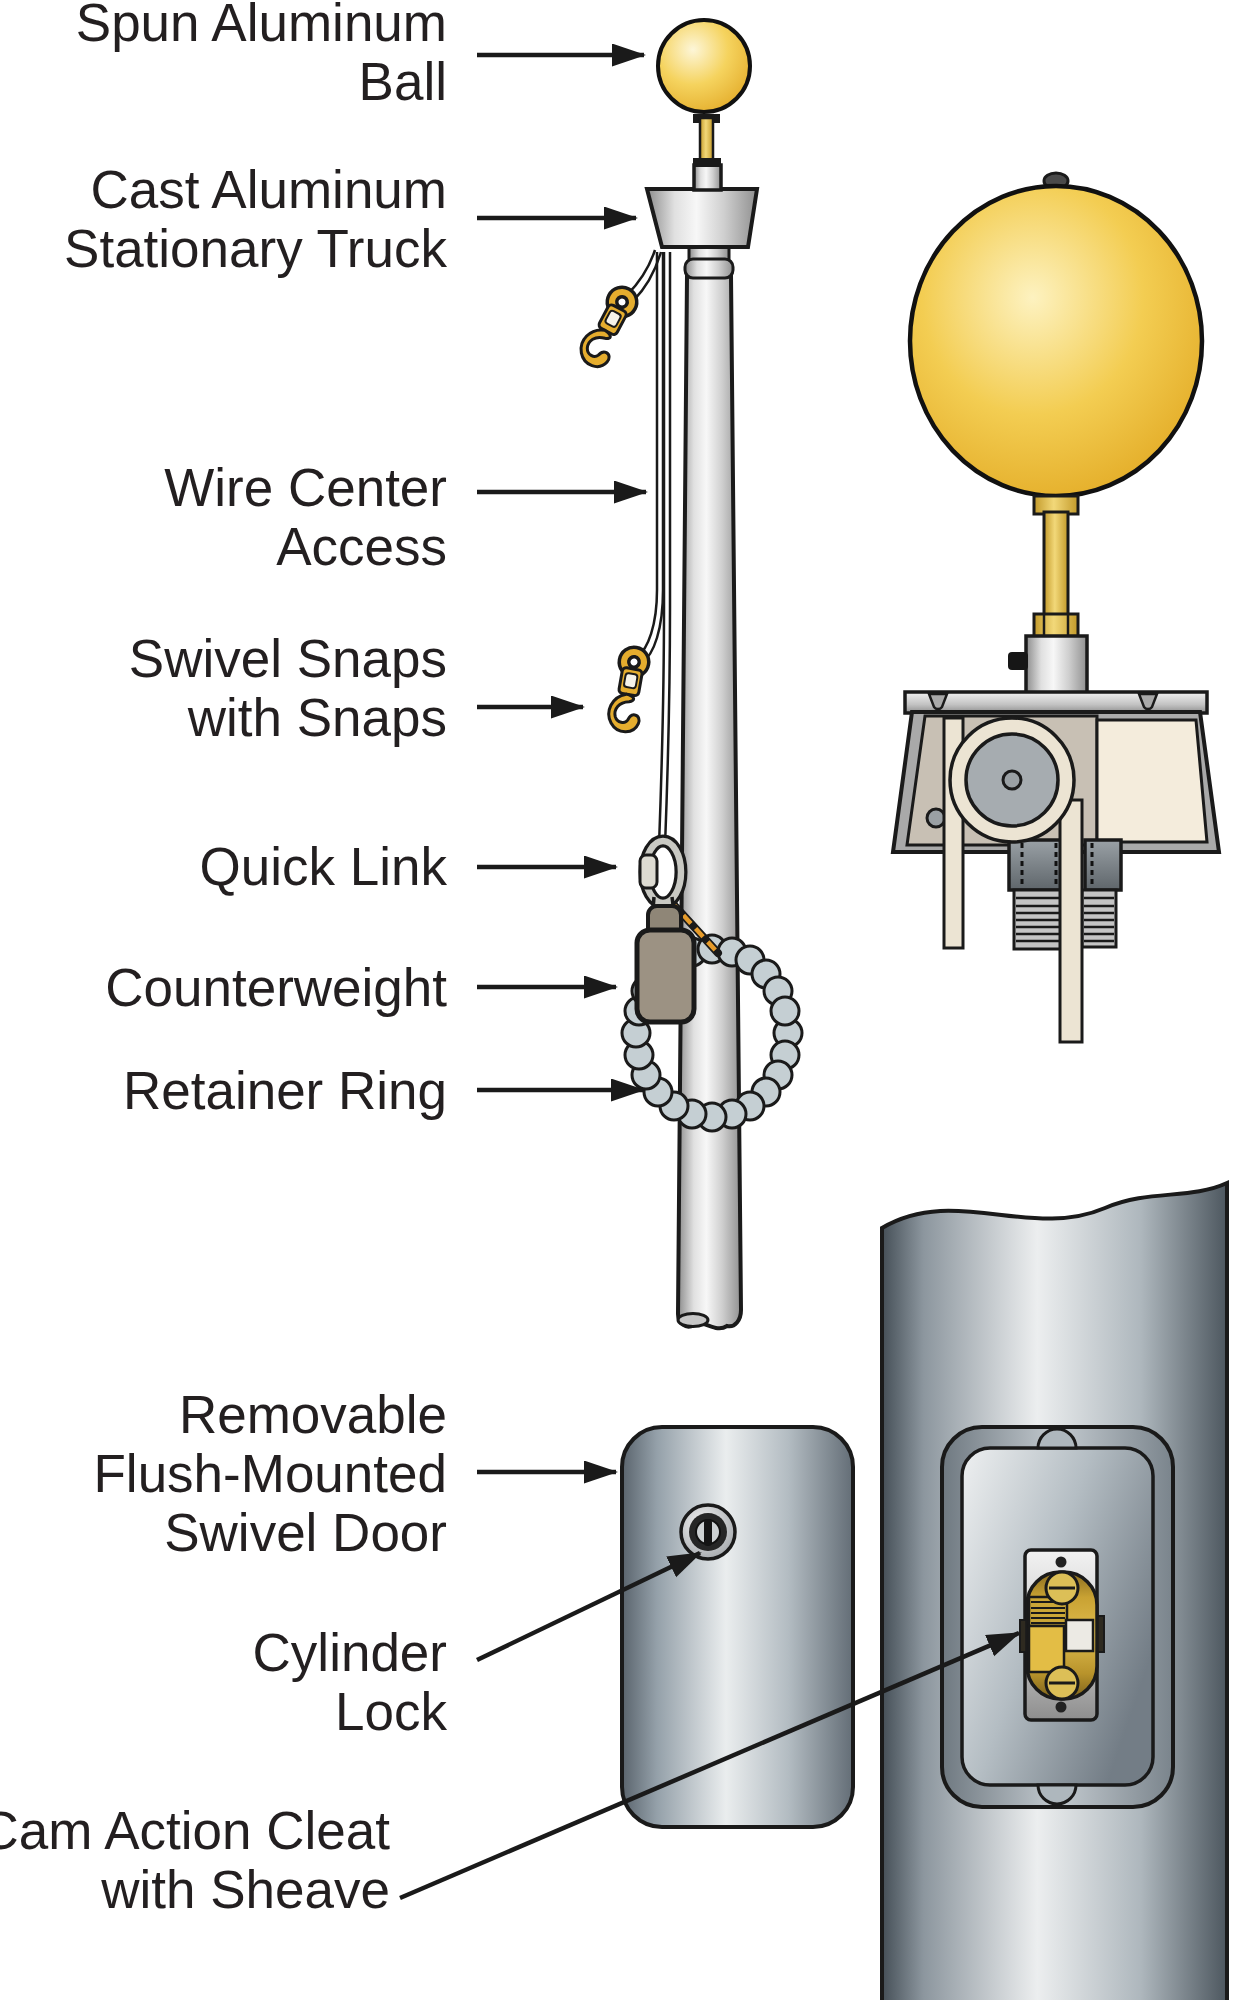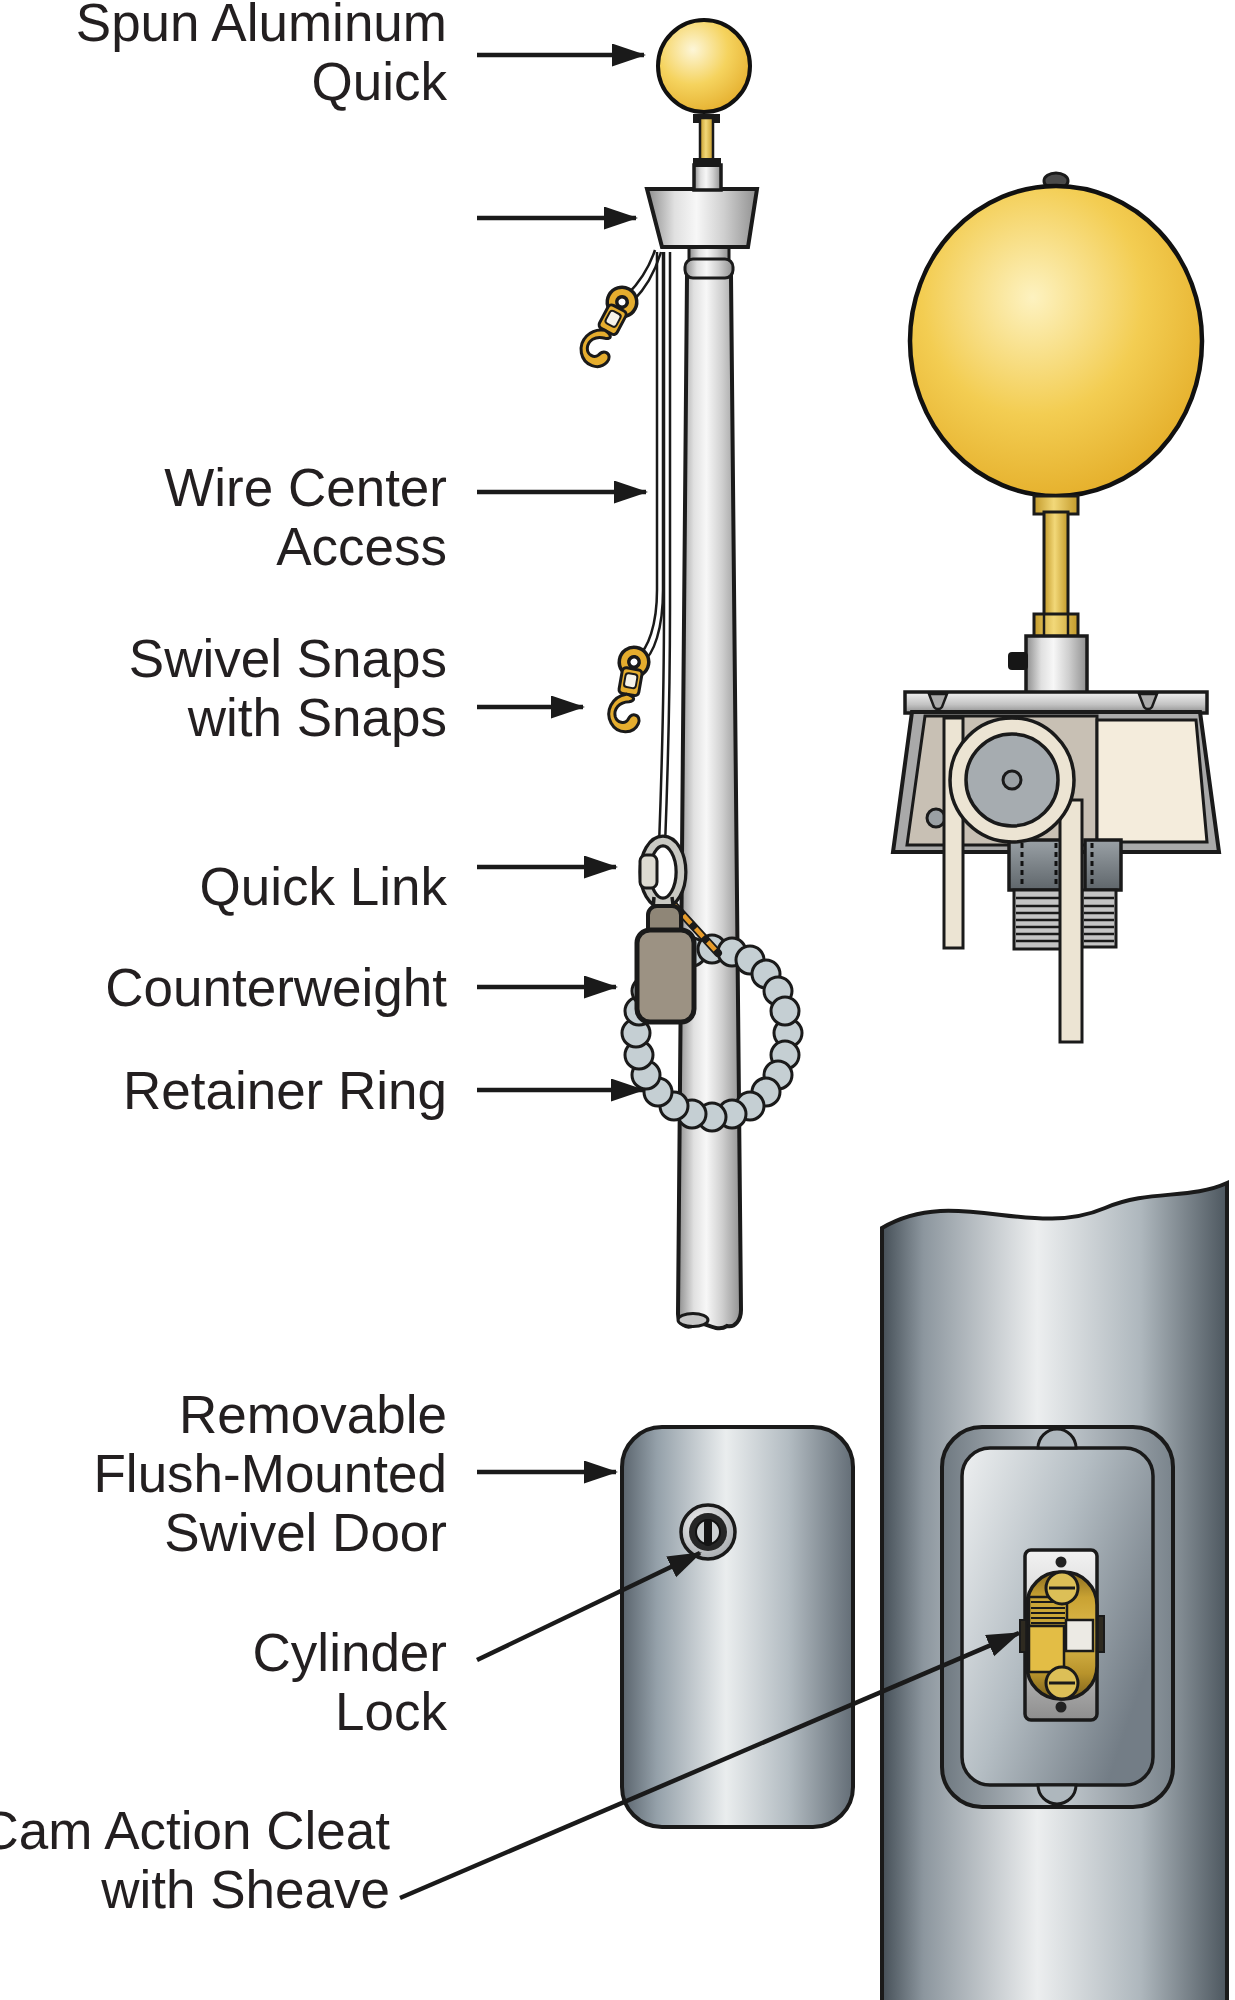--- a/index.html
+++ b/index.html
@@ -291,7 +291,7 @@
 
   <div class="label right-col" style="top:-7px">
     <span>Spun Aluminum</span>
-    <span>Quick</span>
+    <span>Ball</span>
   </div>
   <div class="label right-col" style="top:458px">
     <span>Wire Center</span>

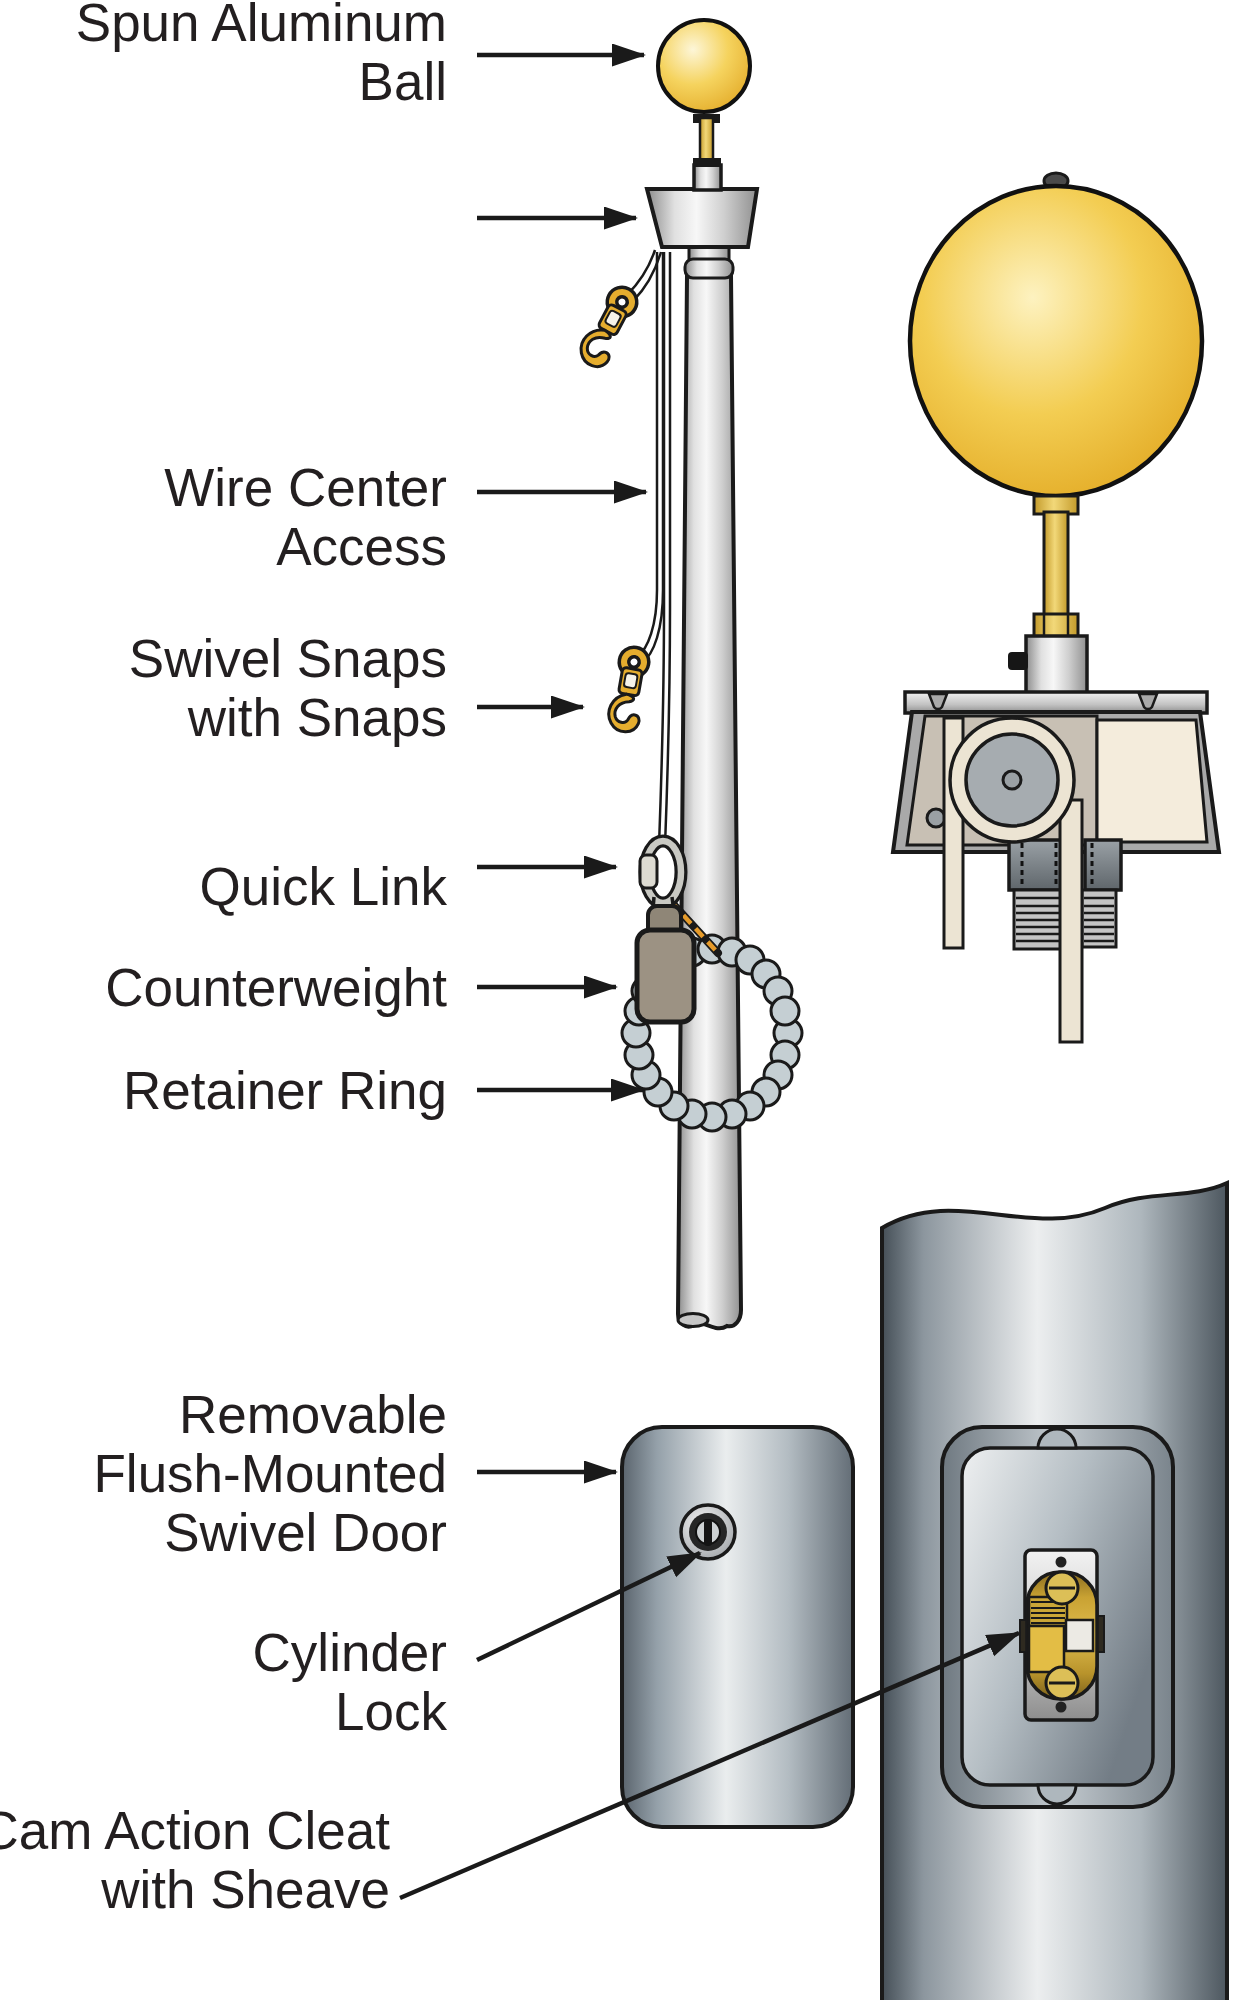--- a/index.html
+++ b/index.html
@@ -293,6 +293,10 @@
     <span>Spun Aluminum</span>
     <span>Ball</span>
   </div>
+  <div class="label right-col" style="top:160px">
+    <span>Cast Aluminum</span>
+    <span>Stationary Truck</span>
+  </div>
   <div class="label right-col" style="top:458px">
     <span>Wire Center</span>
     <span>Access</span>

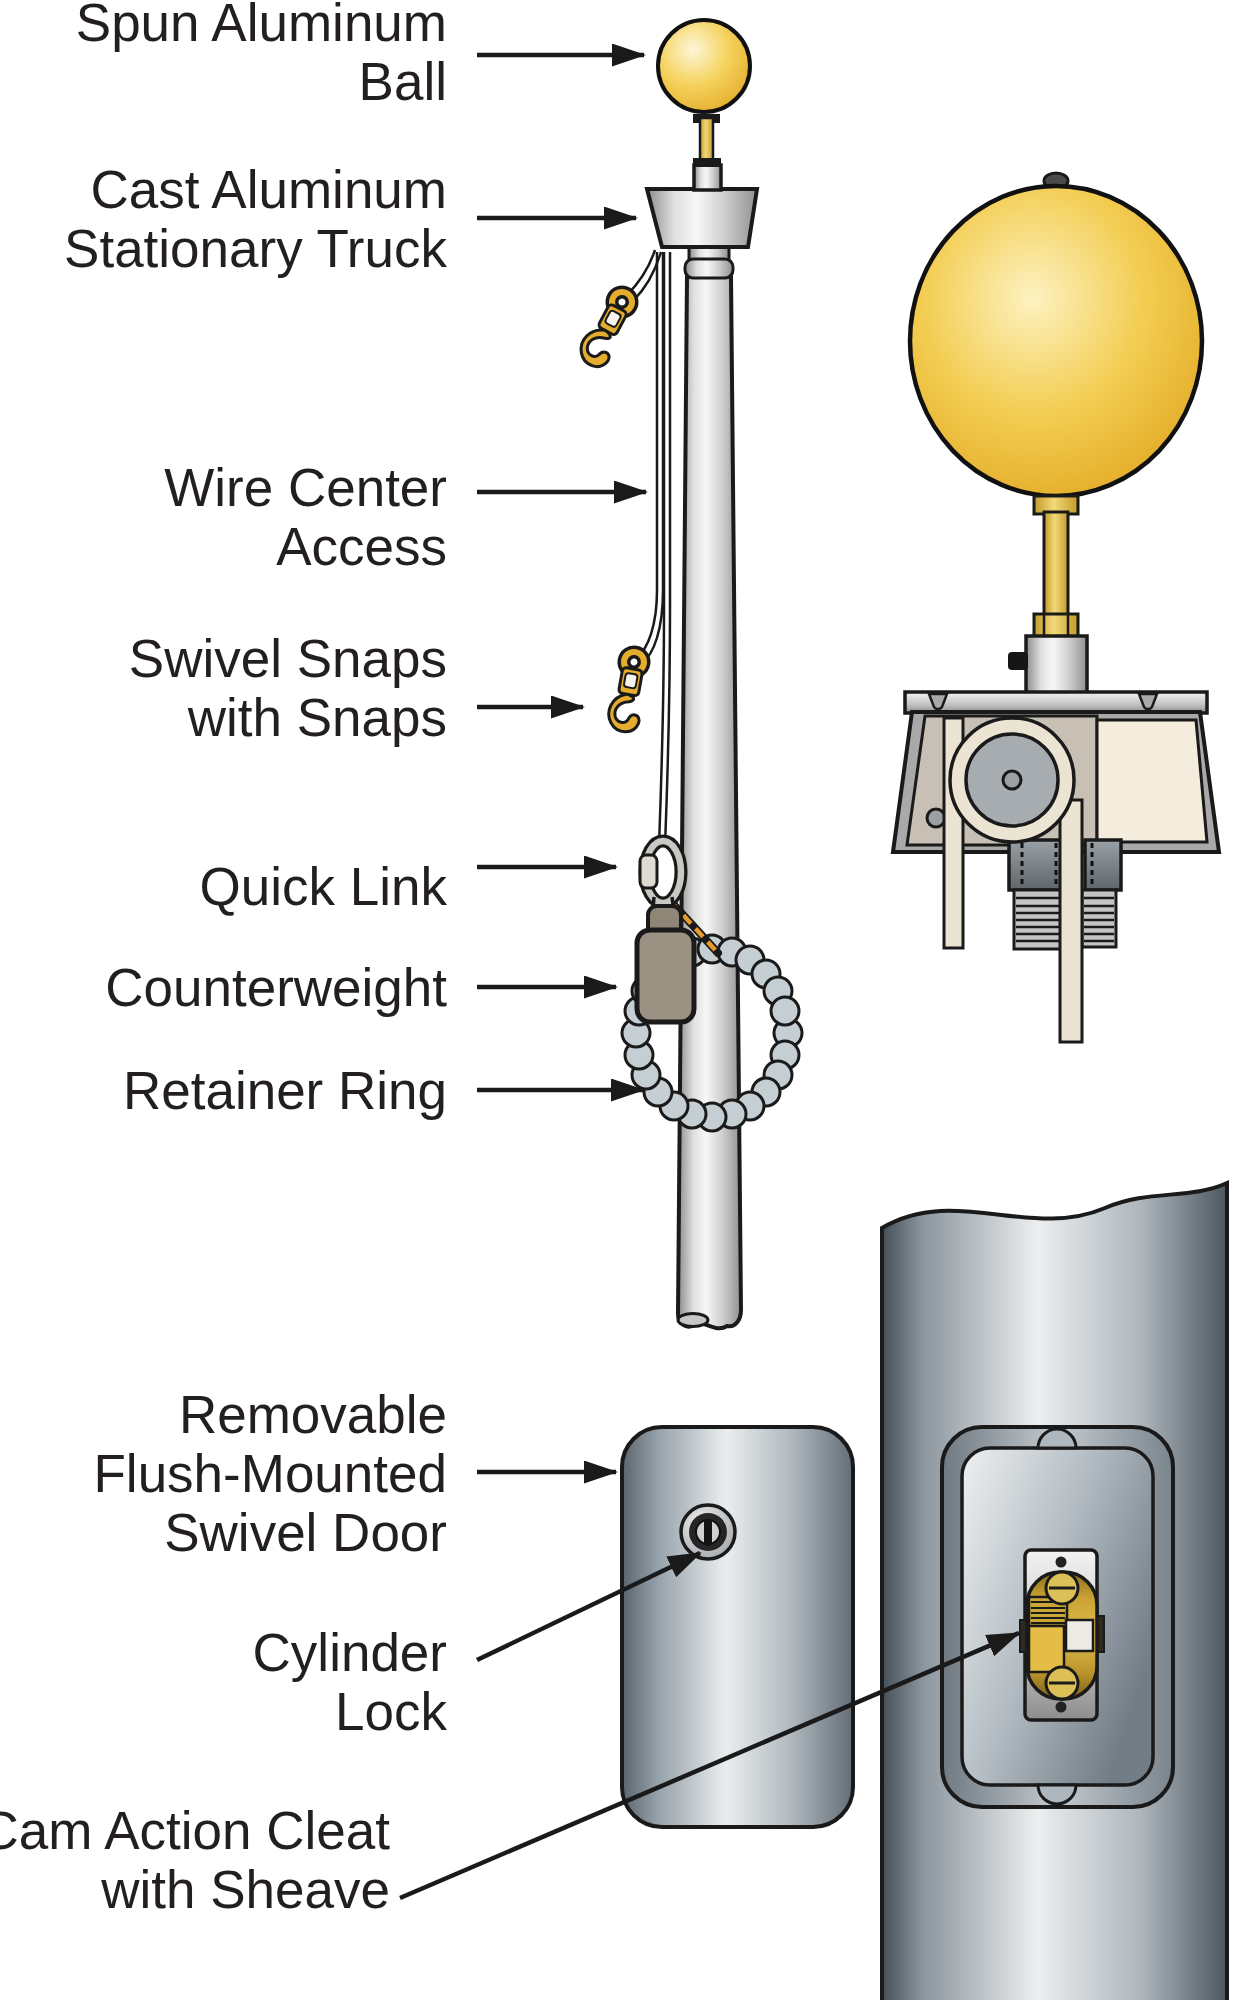--- a/index.html
+++ b/index.html
@@ -305,7 +305,7 @@
     <span>Swivel Snaps</span>
     <span>with Snaps</span>
   </div>
-  <div class="label right-col" style="top:857px">
+  <div class="label right-col" style="top:837px">
     <span>Quick Link</span>
   </div>
   <div class="label right-col" style="top:958px">

